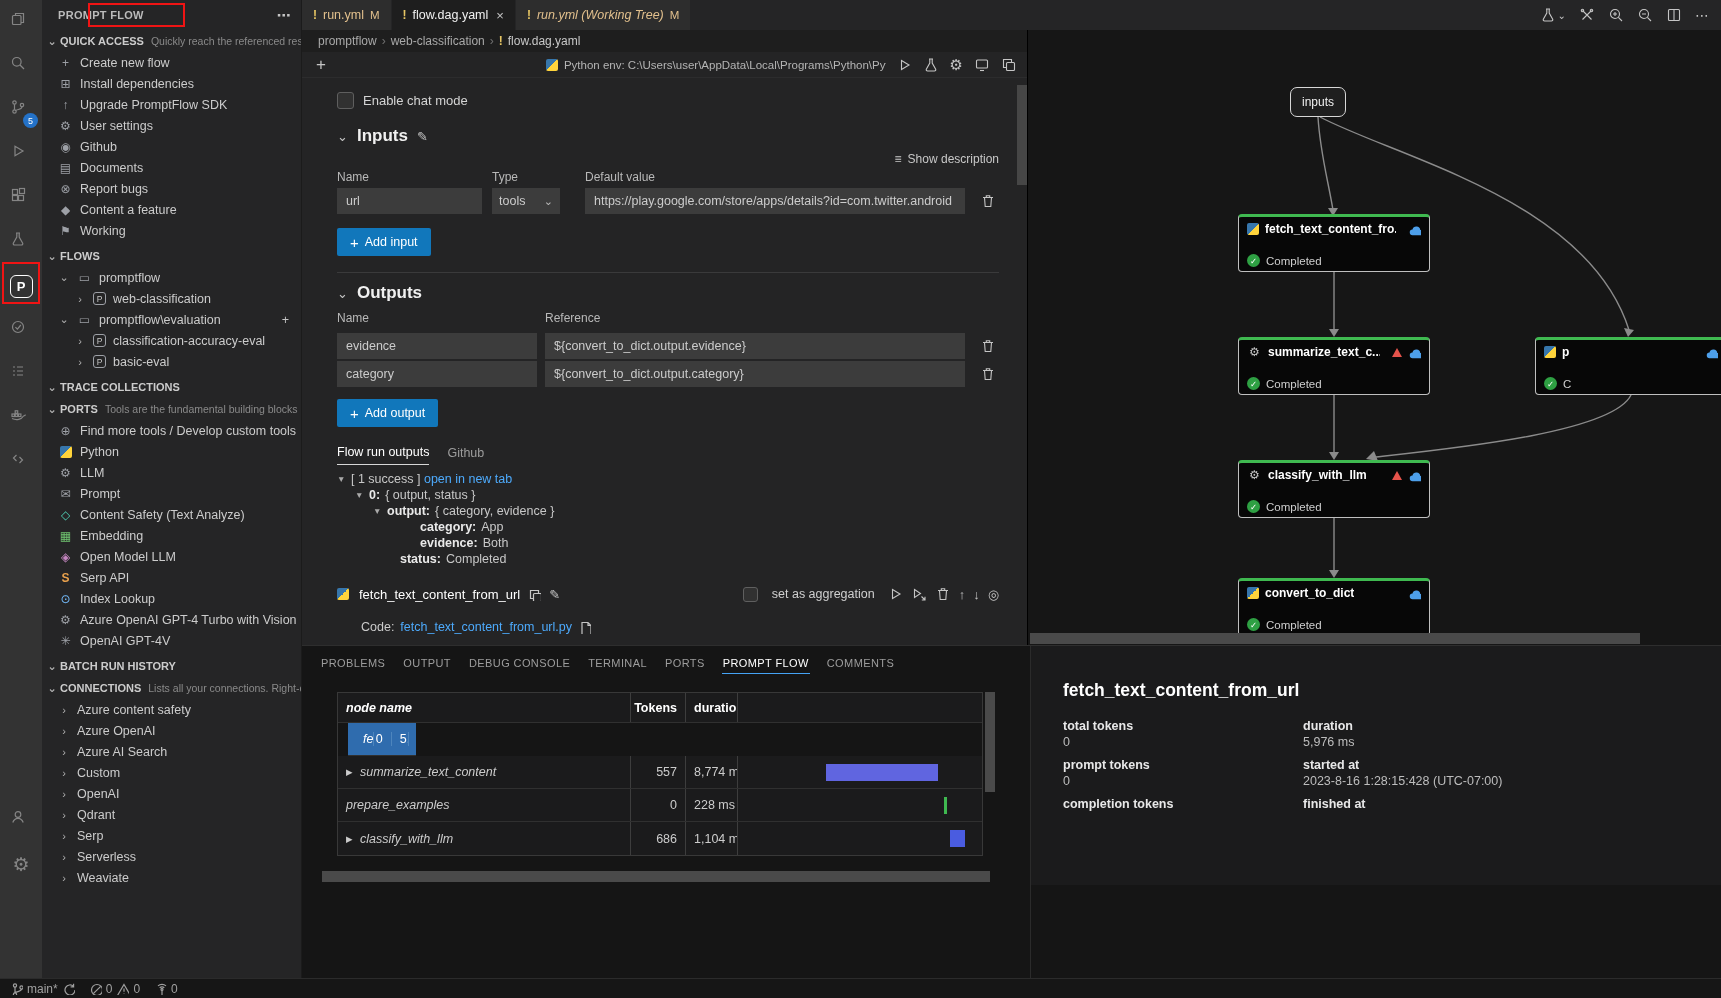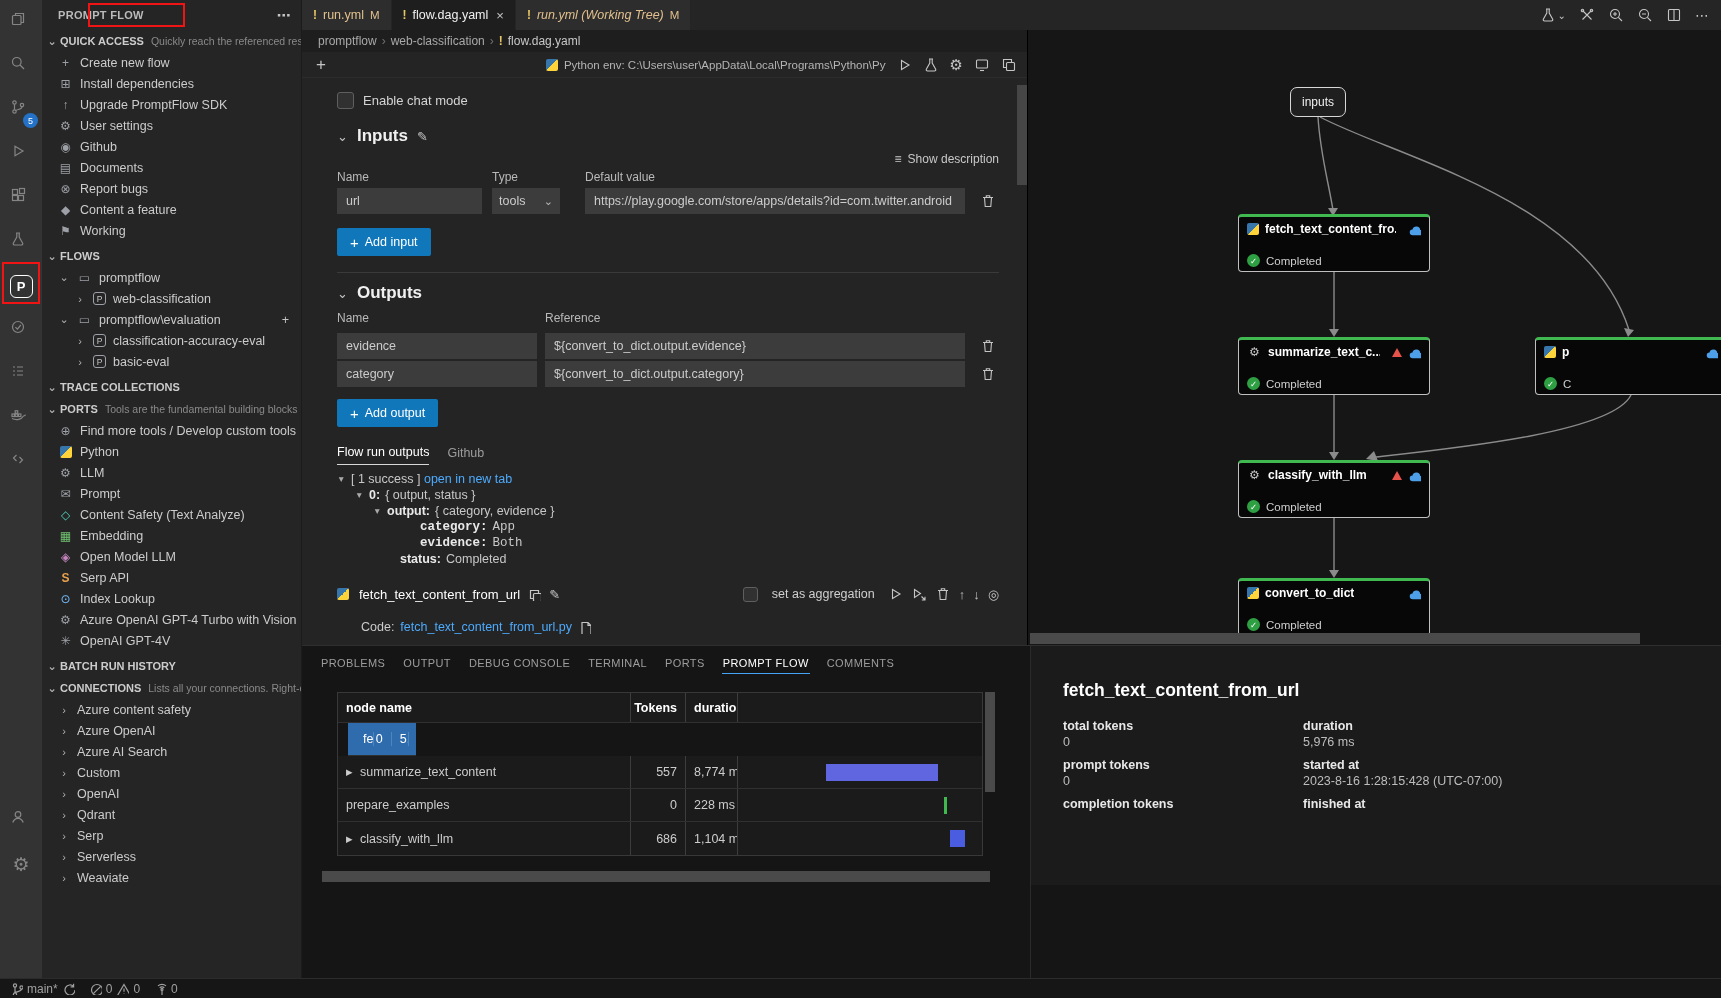--- a/index.html
+++ b/index.html
@@ -91,7 +91,7 @@
 .tw{width:14px;color:#aaaaaa;font-size:8.5px;flex:none;}
 .k{font-weight:bold;color:#e9e9e9;margin-right:5px;}
 .lnk{color:#4daafc;cursor:pointer;}
-.p18{padding-left:18px;}.p36{padding-left:36px;}.p63{padding-left:63px;}.p83{padding-left:83px;font-family:Liberation Mono, monospace;}
+.p18{padding-left:18px;}.p36{padding-left:36px;}.p63{padding-left:63px;}.p83{padding-left:83px;}
 .nodebar{display:flex;align-items:center;margin-top:12px;height:30px;gap:8px;}
 .nodebar .nm{color:#ffffff;font-size:13px;margin-left:2px;}
 .nodebar .ic-g{color:#c5c5c5;cursor:pointer;display:flex;}

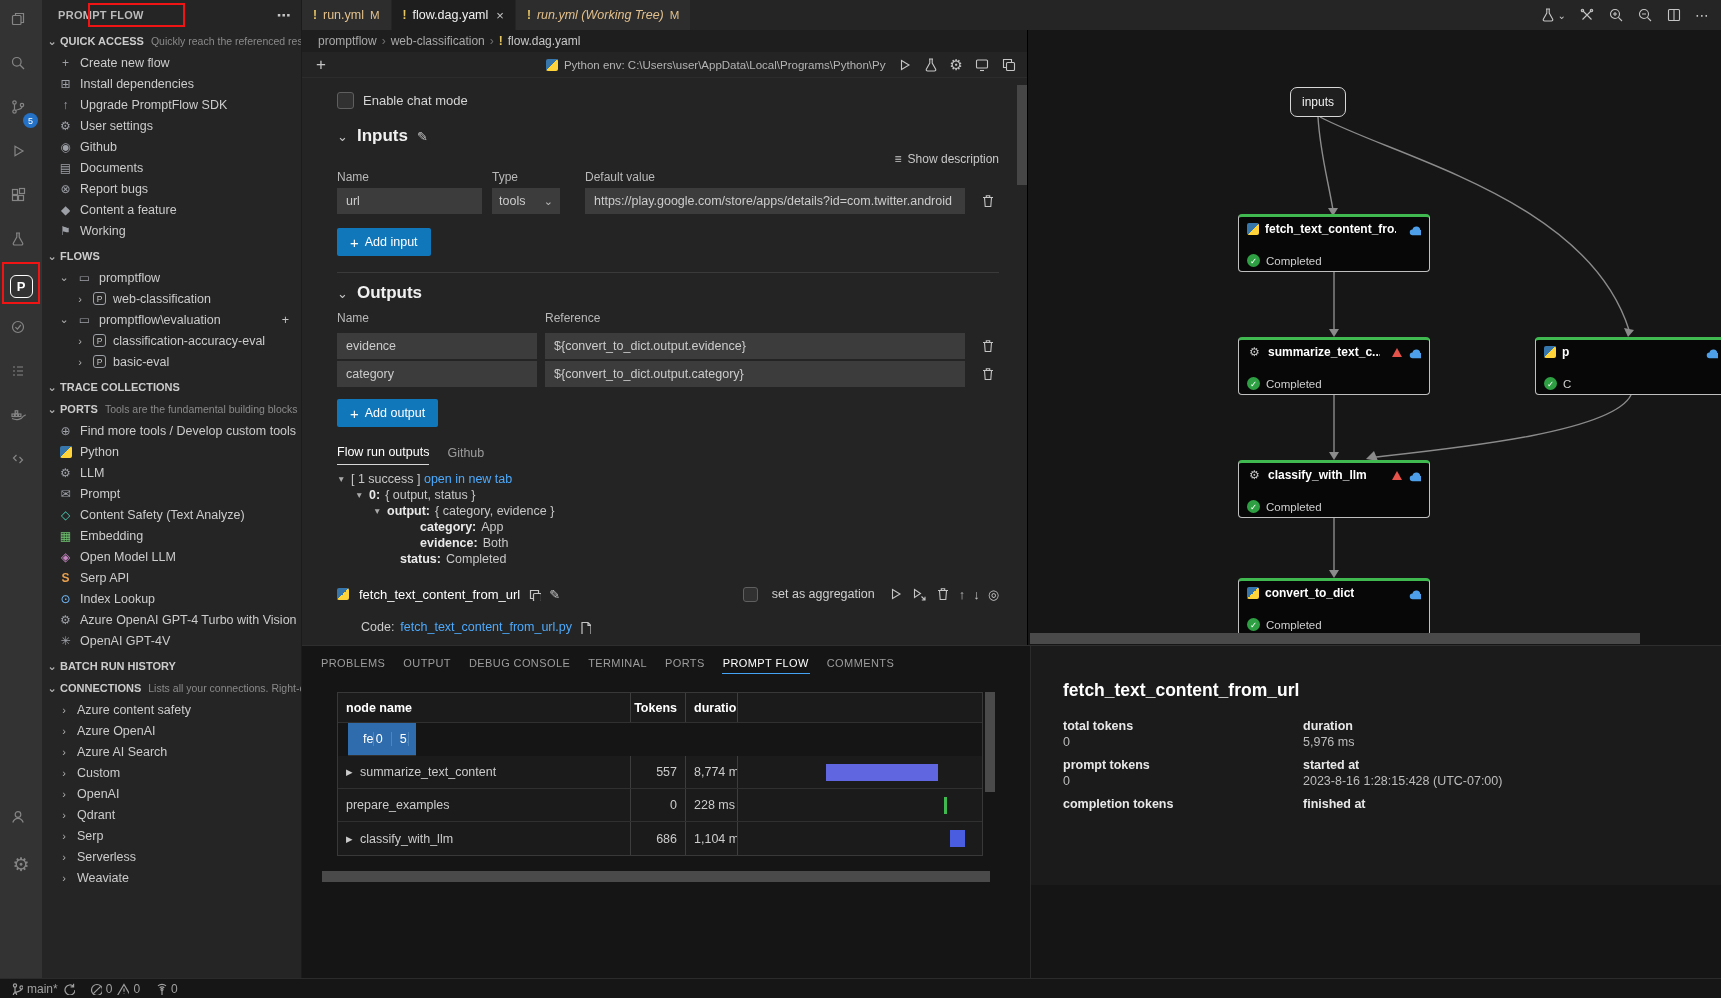--- a/index.html
+++ b/index.html
@@ -124,7 +124,7 @@
 .trow.hd{height:30px;}
 .trow:last-child{border-bottom:none;}
 .tc{display:flex;align-items:center;padding:0 8px;border-right:1px solid #3d3d3d;overflow:hidden;white-space:nowrap;font-size:12.5px;color:#cccccc;}
-.tc.c1{width:293px;}
+.tc.c1{width:293px;font-style:italic;}
 .tc.c2{width:55px;justify-content:flex-end;}
 .tc.c3{width:52px;}
 .tc.c4{flex:1;border-right:none;position:relative;padding:0;}

